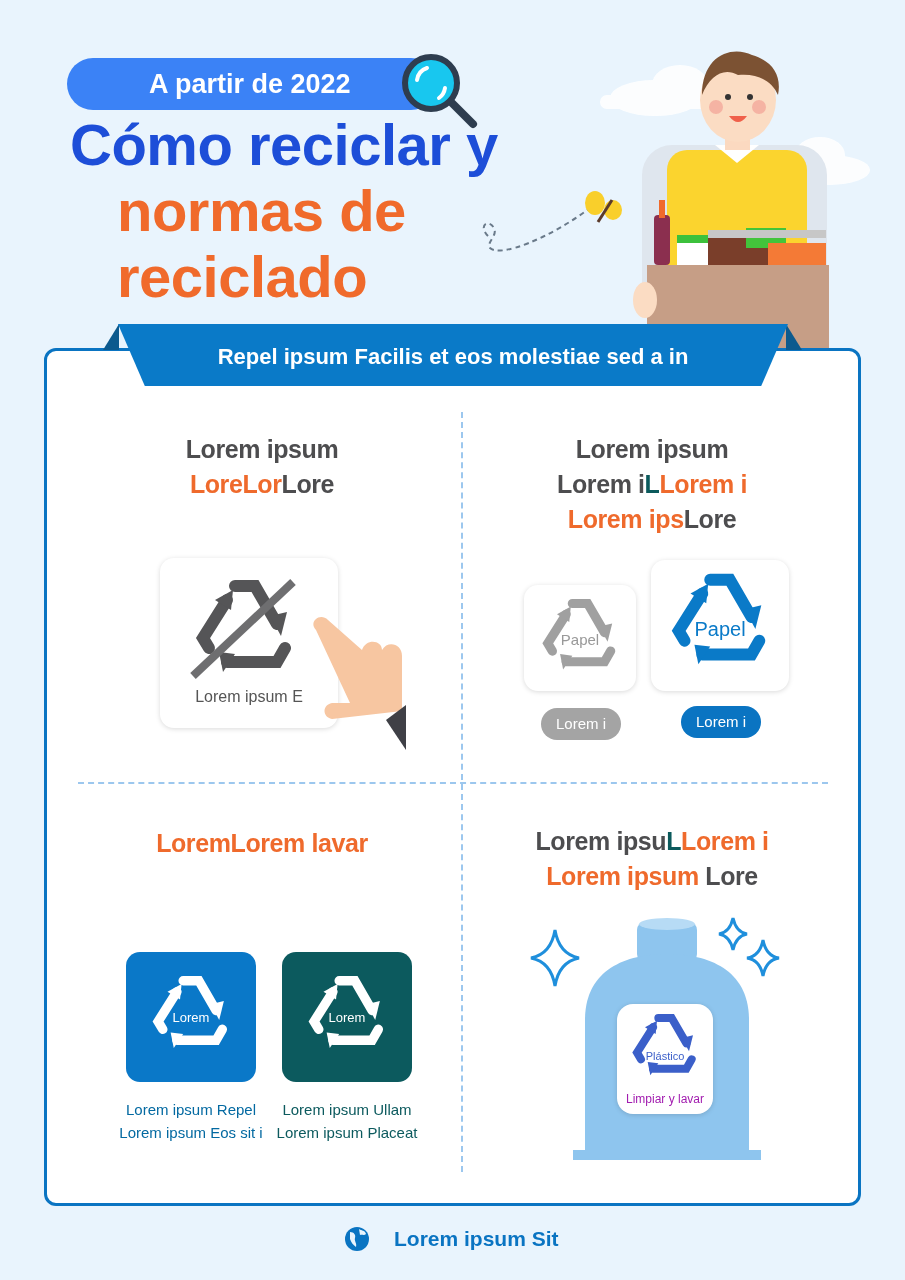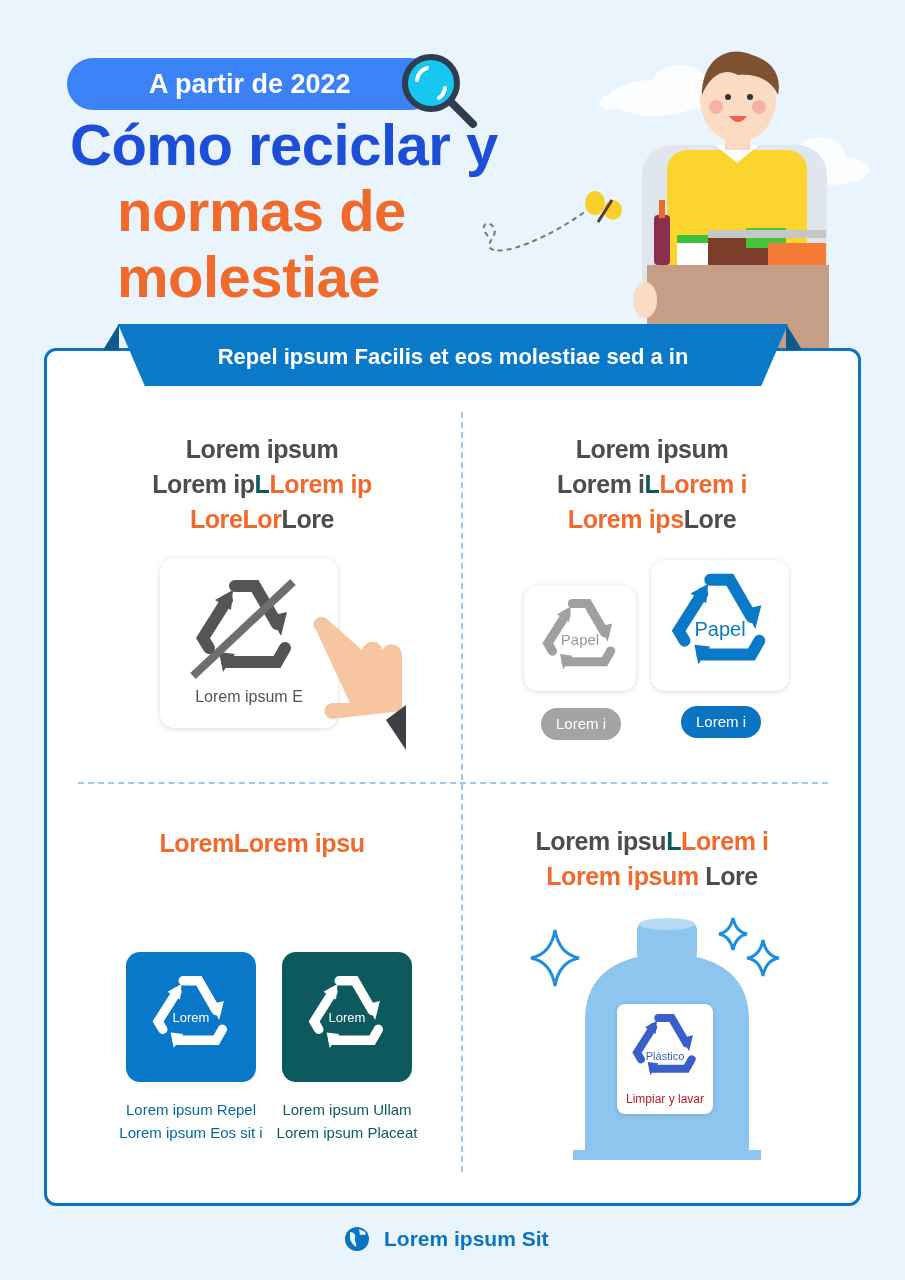--- a/index.html
+++ b/index.html
@@ -38,7 +38,7 @@
 <div class="abs title">
   <div class="l1">Cómo reciclar y</div>
   <div class="l2">normas de</div>
-  <div class="l3">molestiae</div>
+  <div class="l3">reciclado</div>
 </div>
 
 <svg class="abs illustration" viewBox="0 0 445 310">

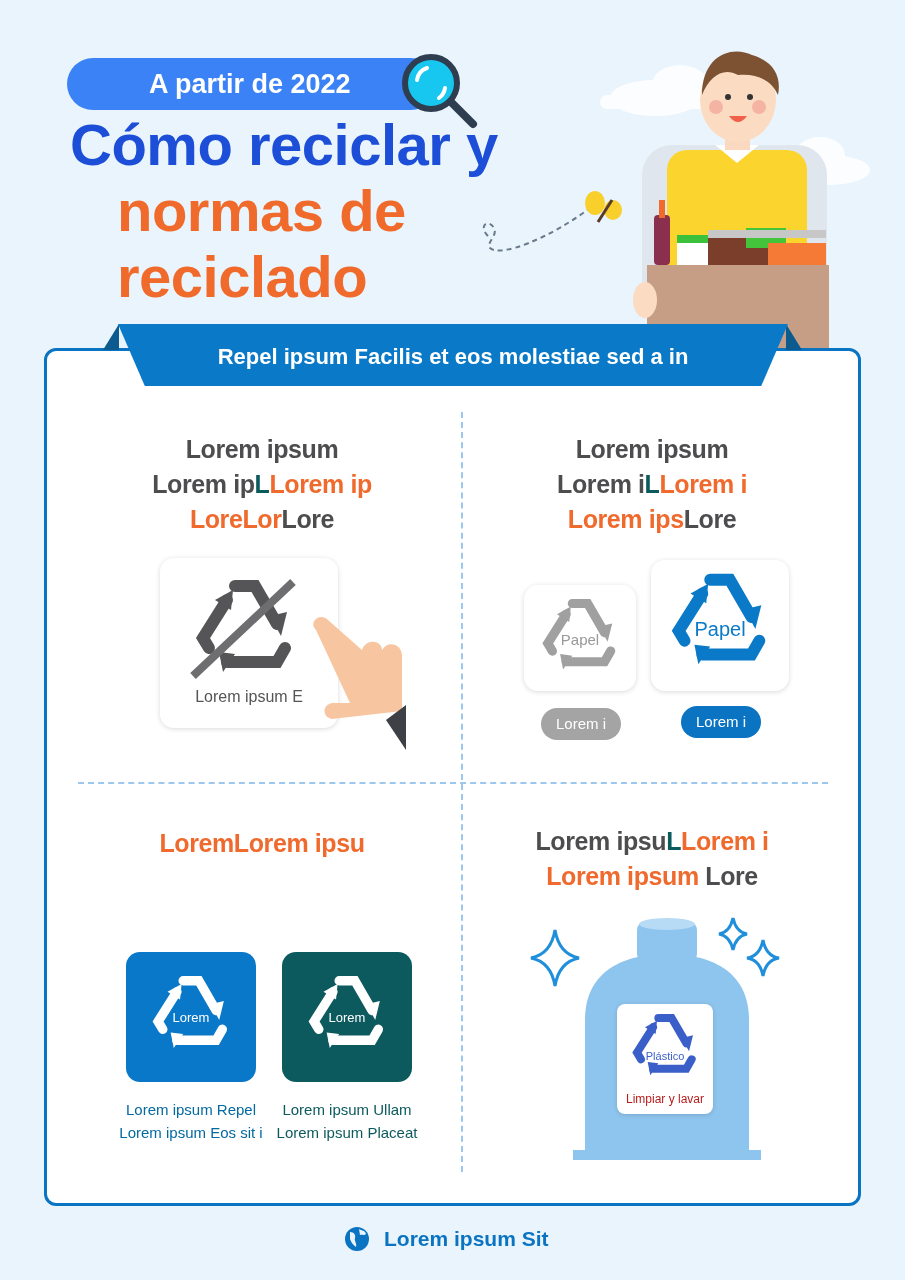--- a/index.html
+++ b/index.html
@@ -87,7 +87,6 @@
 
 <div class="abs heading" style="left:92px; top:432px; width:340px;">
     <div><span>Lorem ipsum</span></div>
-    <div><span>Lorem ip</span><span class="g">L</span><span class="o">Lorem ip</span></div>
     <div><span class="o">LoreLor</span><span>Lore</span></div>
   </div>
 <div class="abs icon-tile" style="left:160px; top:558px; width:178px; height:170px;">

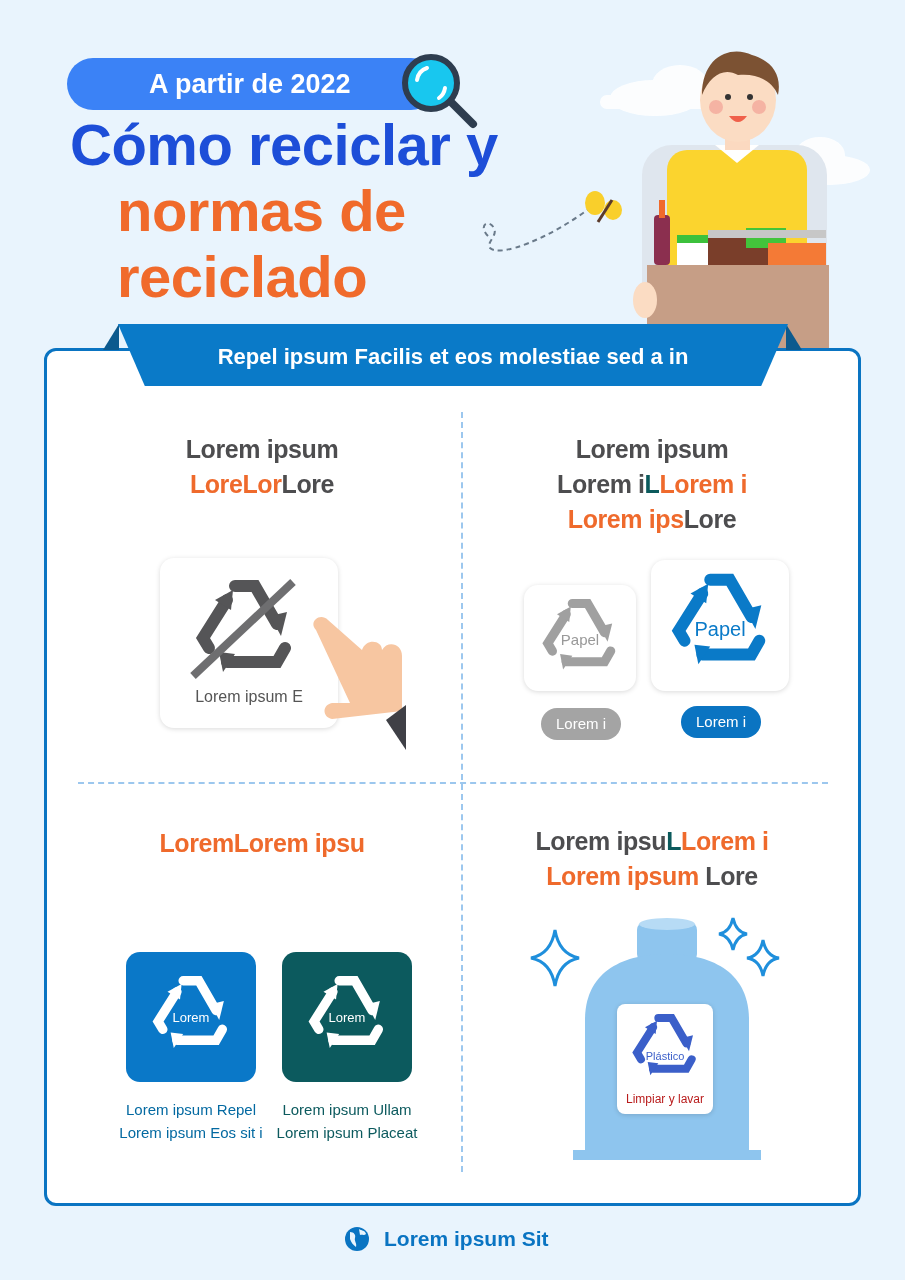--- a/index.html
+++ b/index.html
@@ -143,7 +143,7 @@
 <div class="abs pill" style="left:681px; top:706px; width:80px; background:#0a74c2;">Lorem i</div>
 
 <div class="abs heading" style="left:92px; top:826px; width:340px;">
-    <div><span class="o">LoremLorem ipsu</span></div>
+    <div><span class="o">LoremLorem lavar</span></div>
   </div>
 <div class="abs" style="left:126px; top:952px; width:130px; height:130px; background:#0a78c8; border-radius:14px;">
   <svg style="position:absolute; left:18px; top:18px;" width="94" height="92" viewBox="0 0 120 110">

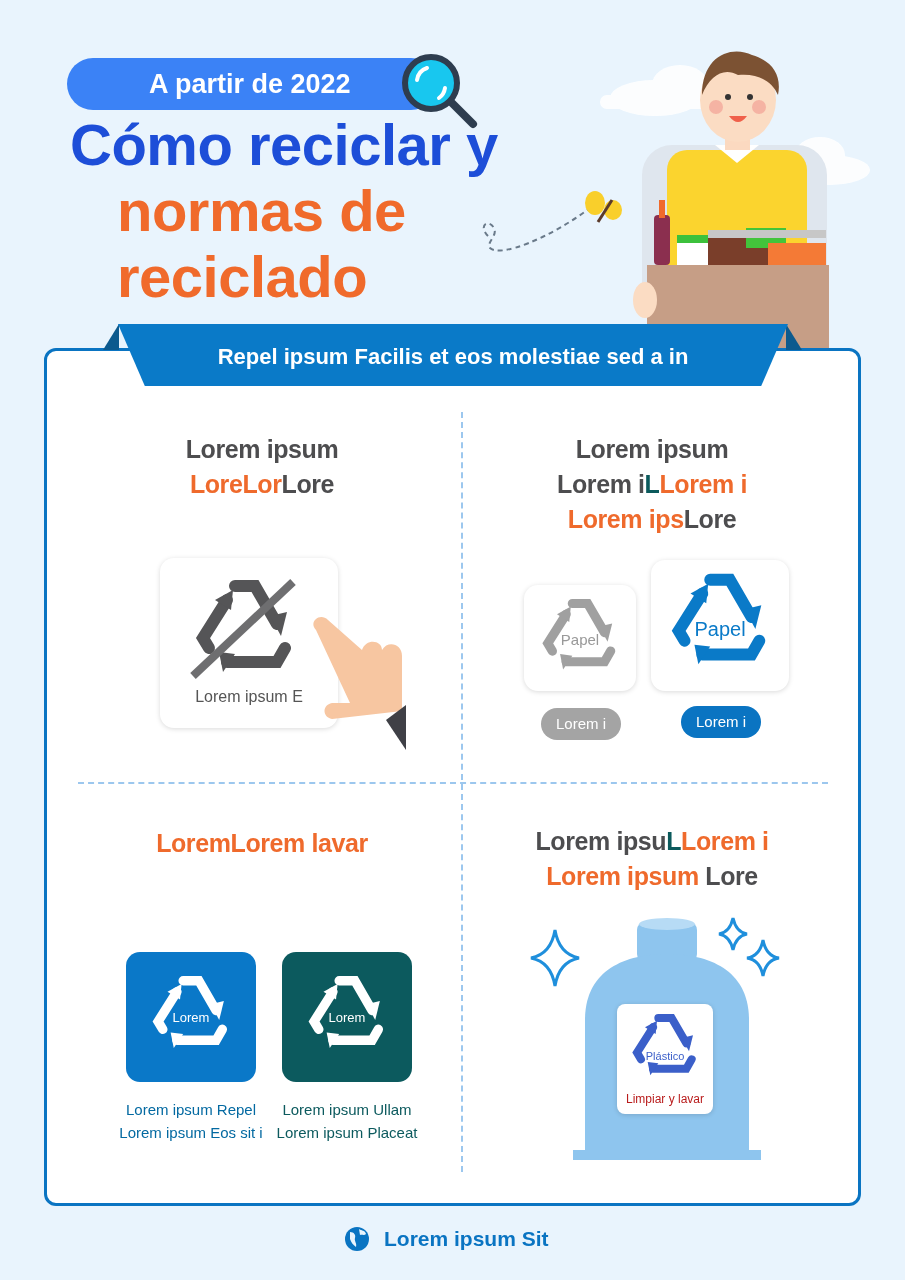--- a/index.html
+++ b/index.html
@@ -195,7 +195,7 @@
   <path d="M60 110 c0 -50 40 -66 82 -66 c42 0 82 16 82 66 l0 130 l-164 0z" fill="#8ec5ee"></path>
   <rect x="48" y="240" width="188" height="10" fill="#8ec5ee"></rect>
 </svg>
-<div class="abs icon-tile" style="left:617px; top:1004px; width:96px; height:110px; border-radius:8px;">
+<div class="abs icon-tile" style="left:617px; top:1004px; width:96px; height:110px; border-radius:16px;">
   <svg style="position:absolute; left:8px; top:6px;" width="80" height="76" viewBox="0 0 120 110">
     <g stroke="#3b5fc9" stroke-width="12" stroke-linecap="round" fill="none">
       <path d="M50 10 L70 10 L92 48"></path>

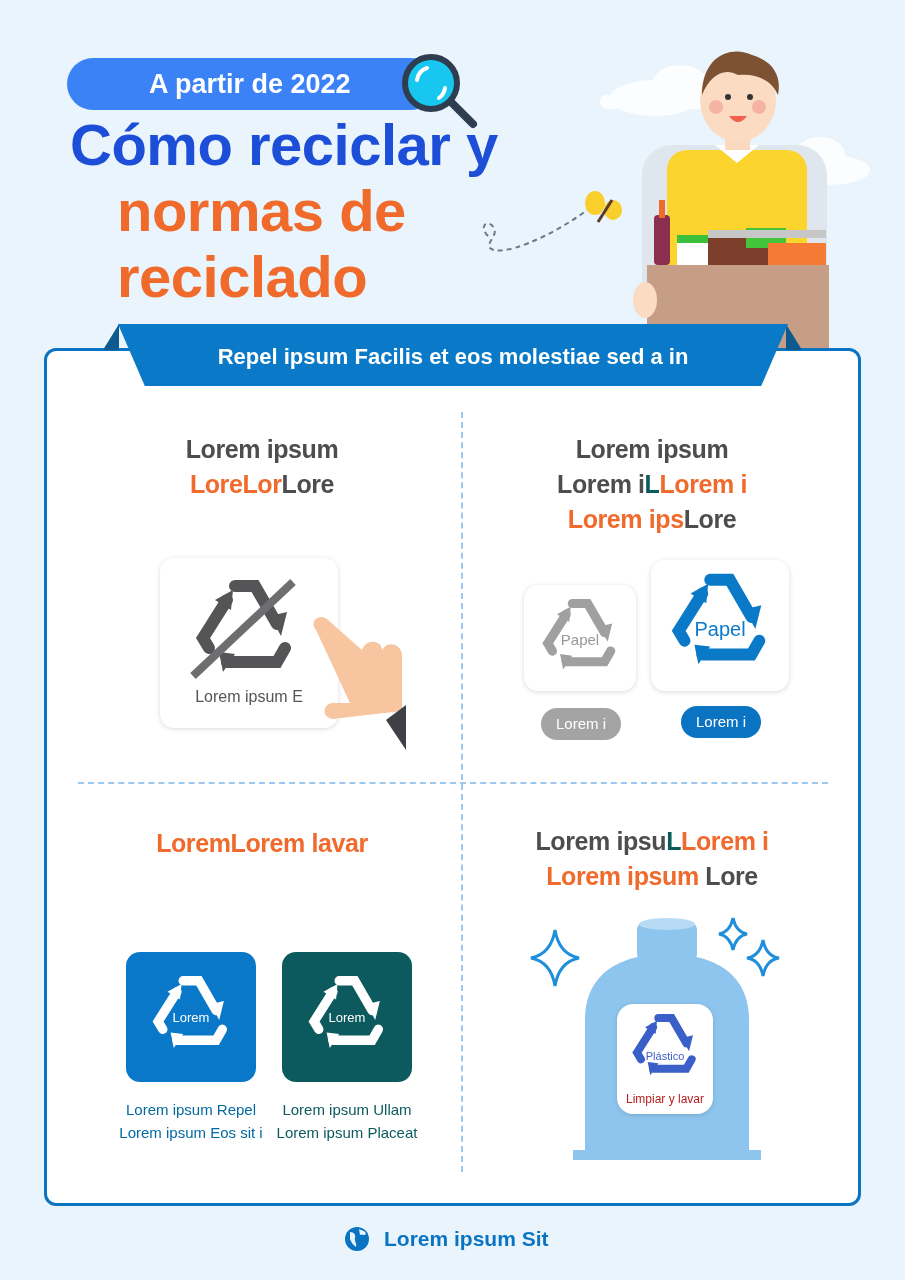--- a/index.html
+++ b/index.html
@@ -207,7 +207,7 @@
       <polygon points="30,24 48,14 46,34" fill="#3b5fc9"></polygon>
   </svg>
   <div style="position:absolute; left:0; top:46px; width:96px; text-align:center; font-size:11px; color:#3b5fc9;">Plástico</div>
-  <div style="position:absolute; left:0; top:88px; width:96px; text-align:center; font-size:12px; color:#b91c1c;">Limpiar y lavar</div>
+  <div style="position:absolute; left:0; top:88px; width:96px; text-align:center; font-size:12px; color:#a21caf;">Limpiar y lavar</div>
 </div>
 
 <div class="abs footer">

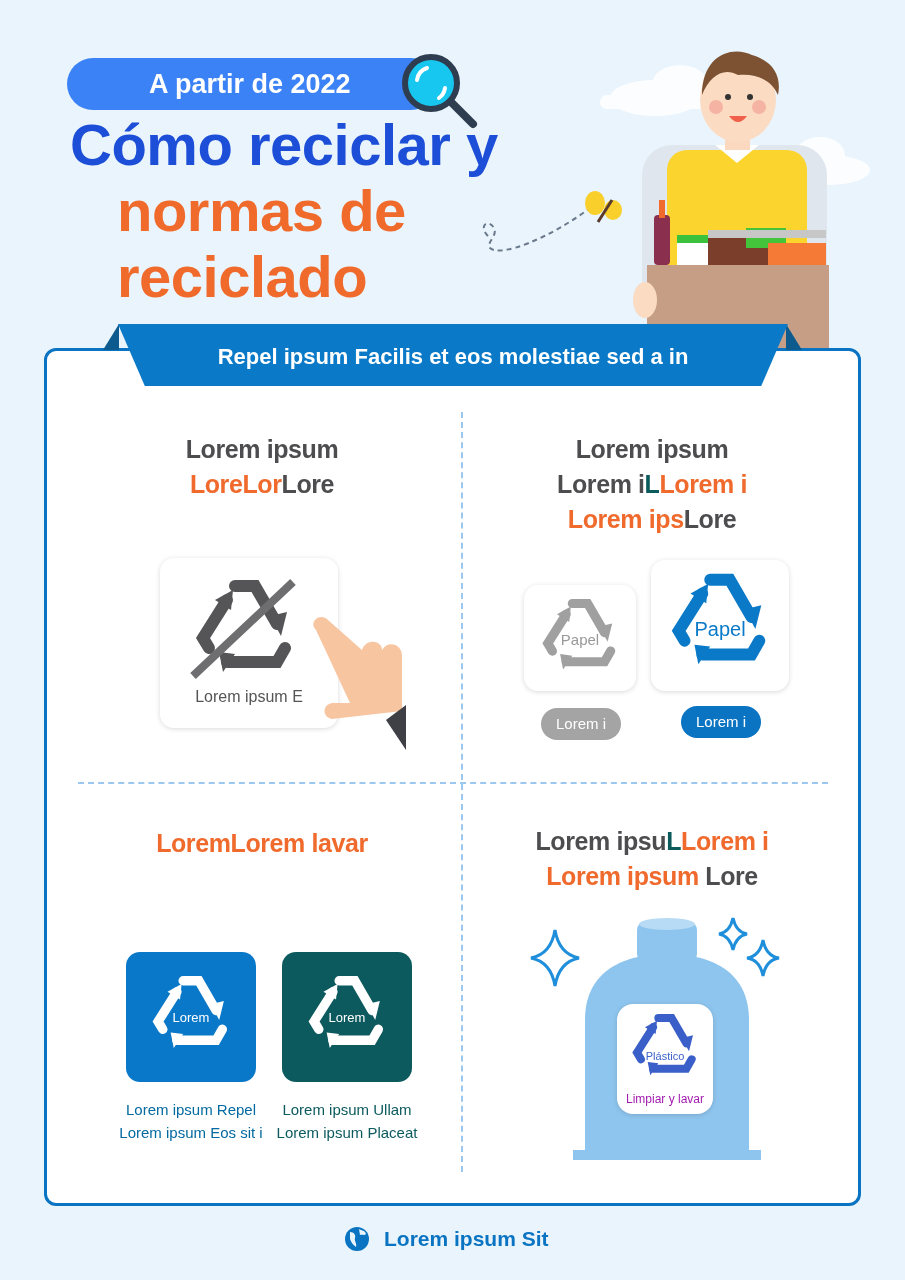--- a/index.html
+++ b/index.html
@@ -23,7 +23,7 @@
   .icon-tile { background: #fff; border-radius: 14px; box-shadow: 0 1px 5px rgba(0,0,0,0.15); }
   .pill { color: #fff; font-size: 15px; text-align: center; border-radius: 16px; line-height: 32px; height: 32px; }
   .caption { font-size: 15px; line-height: 23px; text-align: center; }
-  .footer { left: 344px; top: 1226px; display: flex; align-items: center; gap: 14px; color: #0a74c2; font-weight: bold; font-size: 21px; }
+  .footer { left: 344px; top: 1226px; display: flex; align-items: center; gap: 24px; color: #0a74c2; font-weight: bold; font-size: 21px; }
 </style>
 </head>
 <body>

